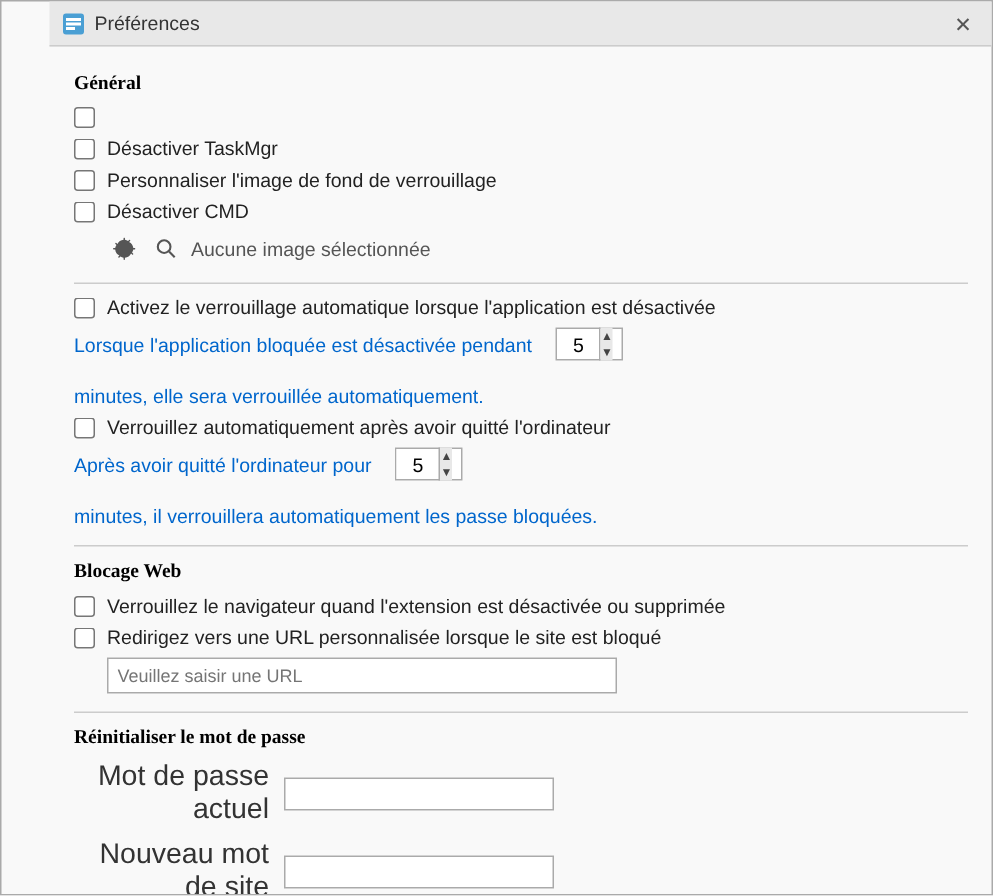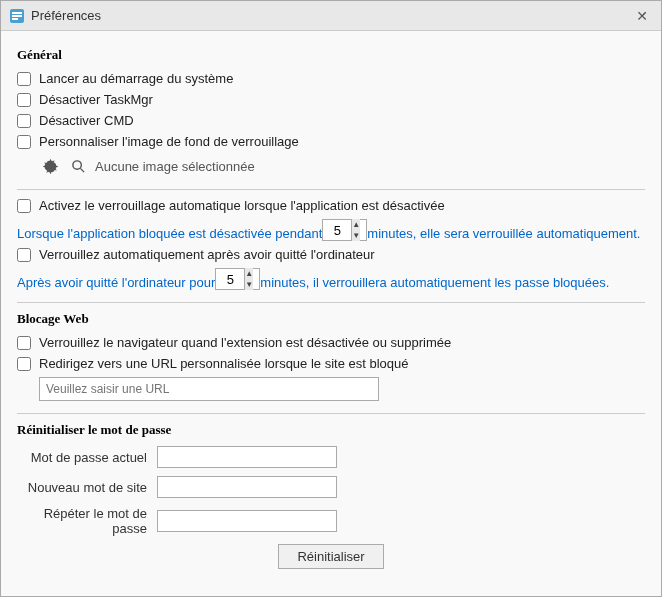--- a/index.html
+++ b/index.html
@@ -20,6 +20,7 @@
       border: 1px solid #aaa;
       display: flex;
       flex-direction: column;
+      padding-left: 32px;
     }
     .titlebar {
       background: #e8e8e8;

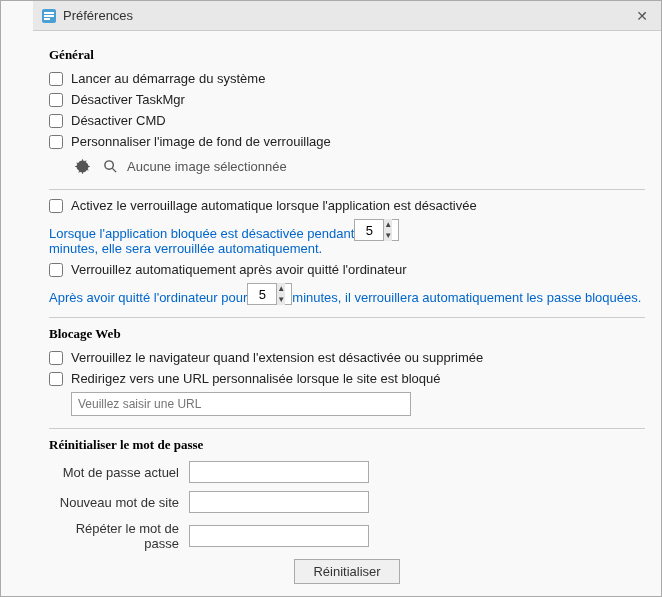--- a/index.html
+++ b/index.html
@@ -233,7 +233,6 @@
 
     <div class="checkbox-row">
       <input type="checkbox" id="chk1" style="">
-      <label for="chk1">Lancer au démarrage du système</label>
     </div>
     <div class="checkbox-row">
       <input type="checkbox" id="chk2" style="">

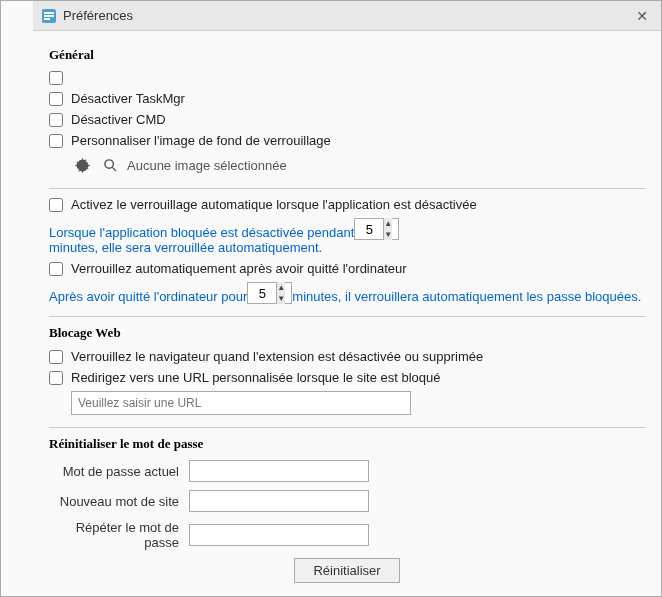--- a/index.html
+++ b/index.html
@@ -239,12 +239,12 @@
       <label for="chk2">Désactiver TaskMgr</label>
     </div>
     <div class="checkbox-row">
+      <input type="checkbox" id="chk4" style="">
+      <label for="chk4">Personnaliser l'image de fond de verrouillage</label>
+    </div>
+    <div class="checkbox-row">
       <input type="checkbox" id="chk3" style="">
       <label for="chk3">Désactiver CMD</label>
-    </div>
-    <div class="checkbox-row">
-      <input type="checkbox" id="chk4" style="">
-      <label for="chk4">Personnaliser l'image de fond de verrouillage</label>
     </div>
 
     <div class="image-row">

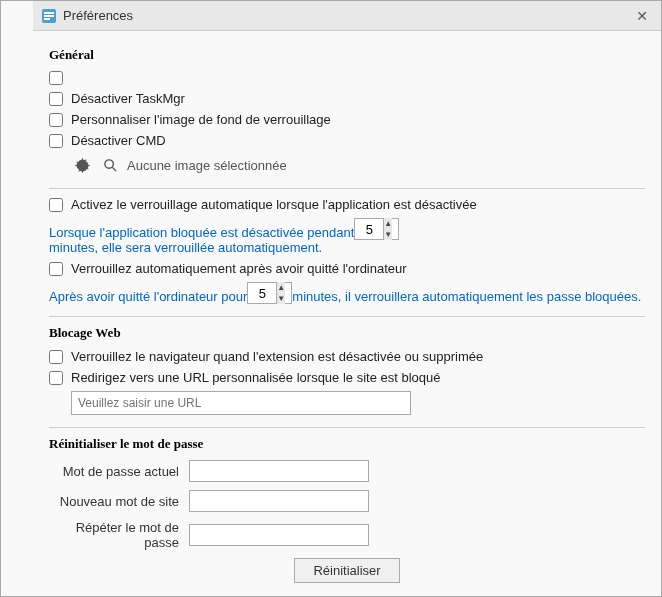--- a/index.html
+++ b/index.html
@@ -112,12 +112,12 @@
     }
     .inline-row {
       display: flex;
-      align-items: flex-end;
+      align-items: center;
       margin-bottom: 6px;
       flex-wrap: wrap;
       font-size: 13px;
       color: #0066cc;
-      gap: 0;
+      gap: 16px;
     }
     .inline-row span {
       color: #0066cc;

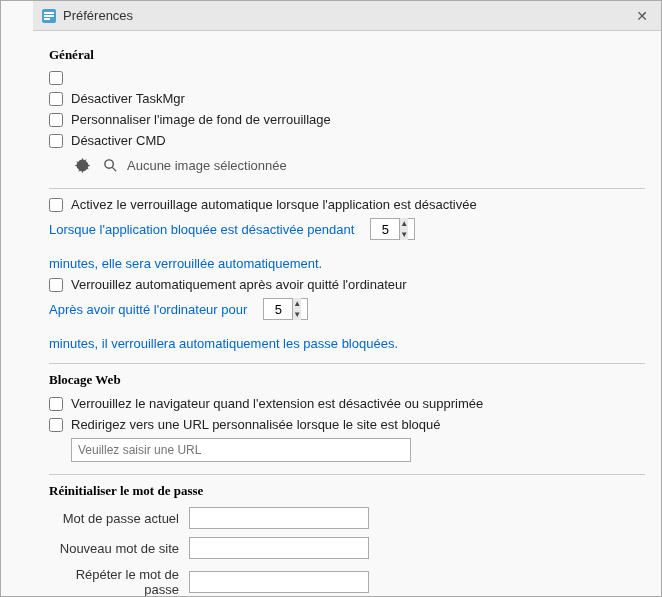--- a/index.html
+++ b/index.html
@@ -183,7 +183,7 @@
       width: 140px;
       text-align: right;
       padding-right: 10px;
-      font-size: 13px;
+      font-size: 19px;
       color: #333;
     }
     .form-input {

